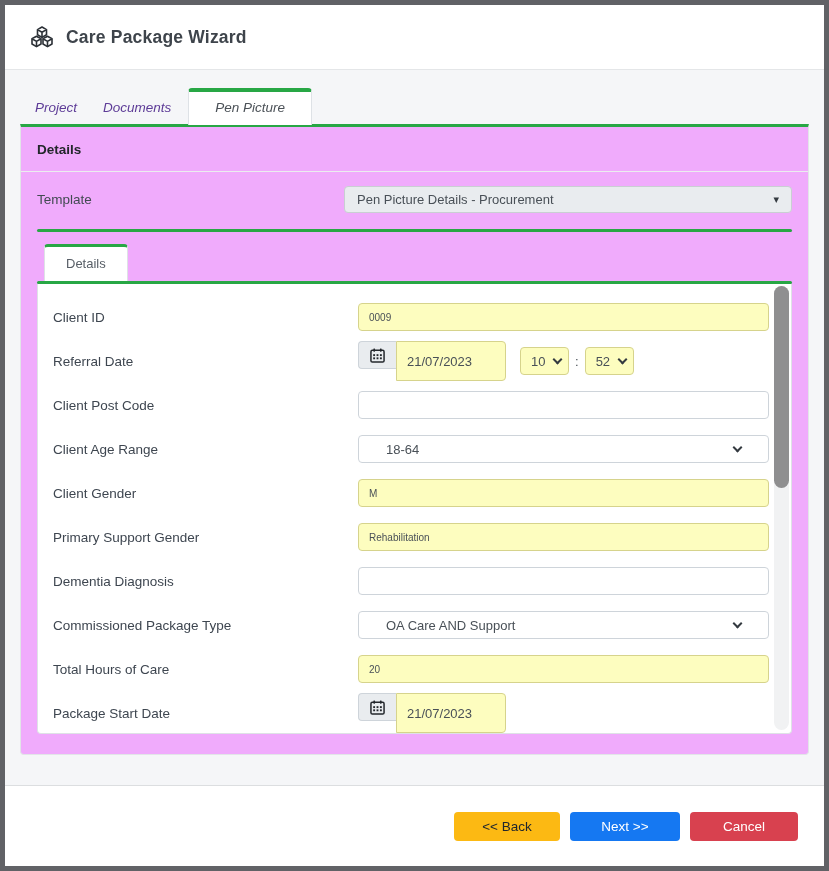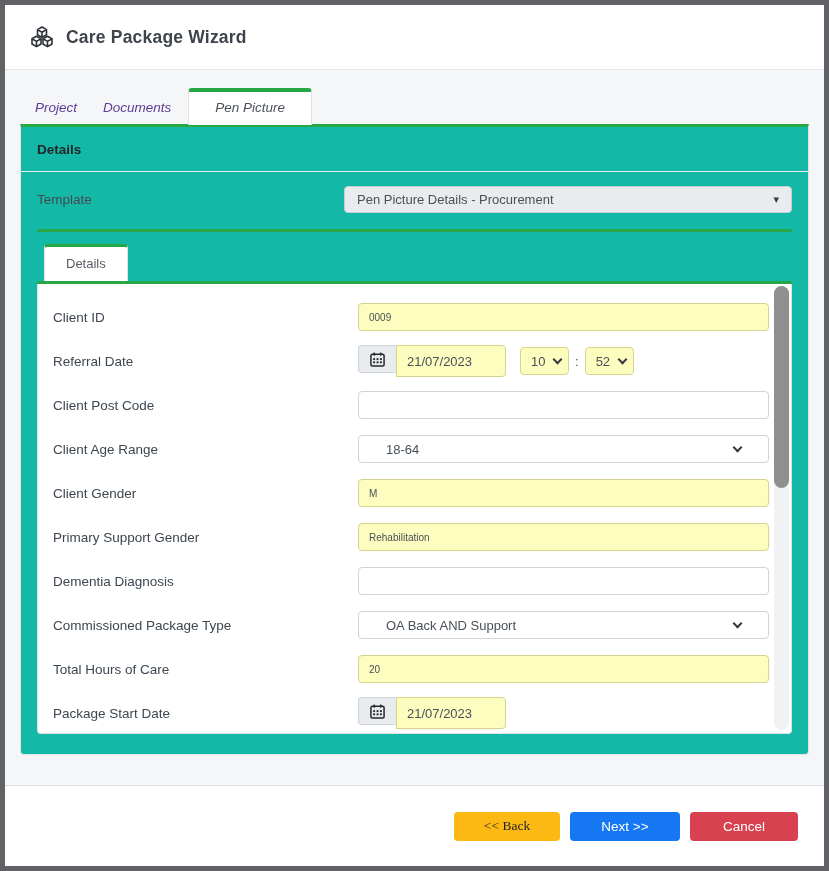--- a/index.html
+++ b/index.html
@@ -26,7 +26,7 @@
                 margin:0 4px; position:relative; top:1px; }
 
   
-  .card { background:#14b8a6; border:1px solid #e2e5e8; border-top:3px solid #28a745;
+  .card { background:#f0abfc; border:1px solid #e2e5e8; border-top:3px solid #28a745;
           border-radius:0 0 4px 4px; height:631px; }
   .card-hd { padding:13px 16px; border-bottom:1px solid #ebedef; }
   .card-hd span { font-size:13.5px; font-weight:700; color:#23272b; }

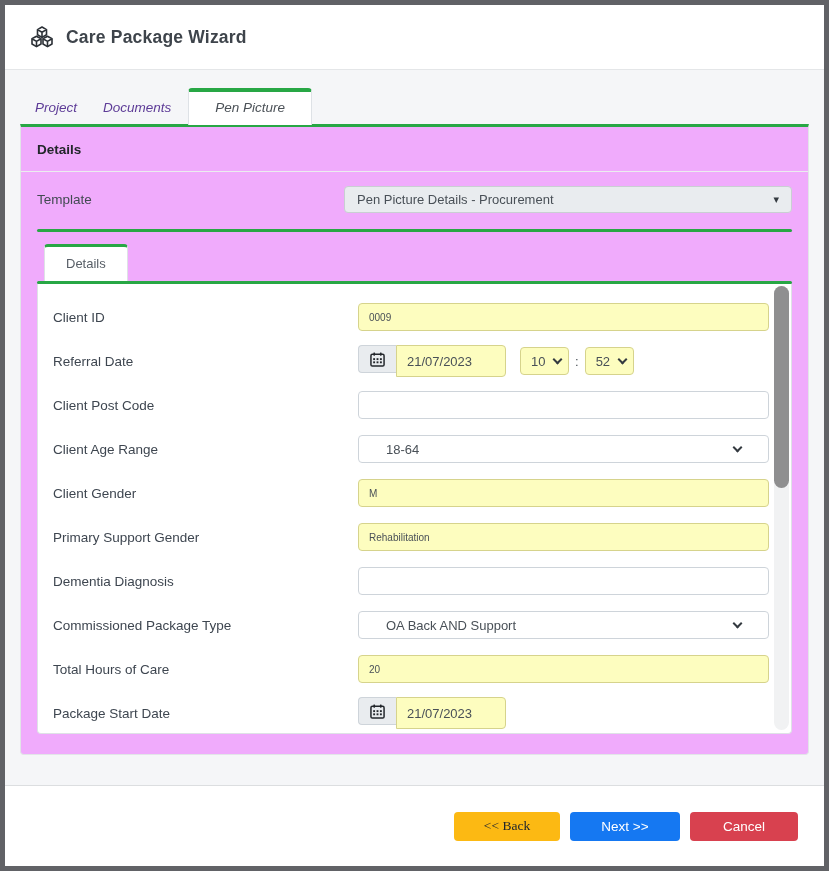--- a/index.html
+++ b/index.html
@@ -72,7 +72,7 @@
   .cal-btn { width:38px; height:28px; background:#e9ecef; border:1px solid #ced4da;
              border-right:none; border-radius:4px 0 0 4px; display:flex; align-items:center;
              justify-content:center; cursor:pointer; }
-  .date-inp { width:110px; height:32px; border:1px solid #d6d38c; border-radius:0 4px 4px 0;
+  .date-inp { width:110px; height:40px; border:1px solid #d6d38c; border-radius:0 4px 4px 0;
               background:#fdfdbf; font-size:13px; color:#495057; padding:0 10px;
               font-family:"Liberation Sans", sans-serif; outline:none; }
   .timesel { width:49px; height:28px; border:1px solid #d6d38c; border-radius:4px;

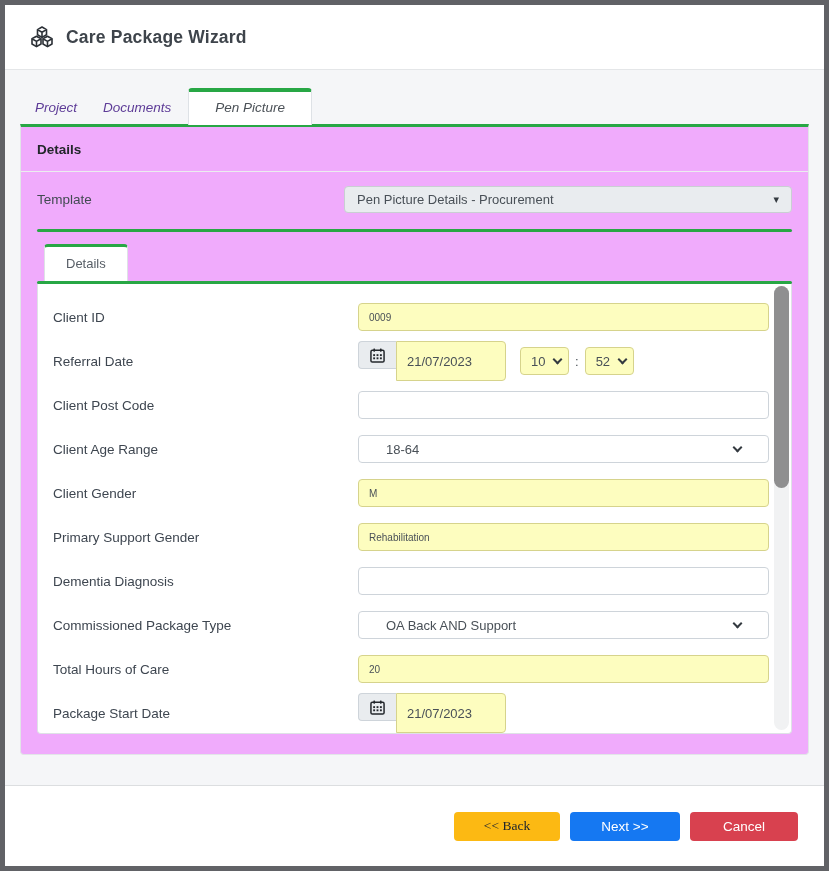--- a/index.html
+++ b/index.html
@@ -232,7 +232,7 @@
               <div class="flabel">Commissioned Package Type</div>
               <div class="fctrl">
                 <div class="sel">
-                  <span class="grow">OA Back AND Support</span>
+                  <span class="grow">OA Care AND Support</span>
                   <span class="chev"></span>
                 </div>
               </div>

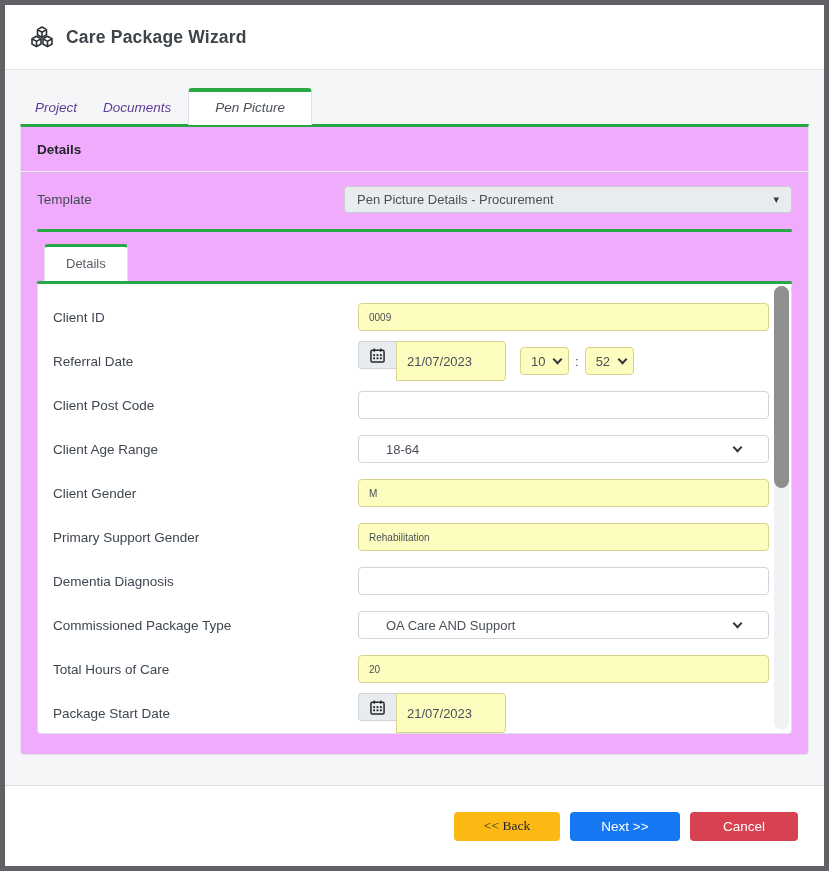--- a/index.html
+++ b/index.html
@@ -93,7 +93,7 @@
          display:flex; align-items:center; justify-content:flex-end; padding-right:26px; gap:10px; }
   .btn { height:29px; border:none; border-radius:4px; font-size:13.5px; cursor:pointer;
          font-family:"Liberation Sans", sans-serif; }
-  .btn-back { width:106px; background:#fcb913; color:#20262e;font-family:Liberation Serif, serif; }
+  .btn-back { width:106px; background:#fcb913; color:#20262e; }
   .btn-next { width:110px; background:#1578f2; color:#ffffff; }
   .btn-cancel { width:108px; background:#d8414f; color:#ffffff; }
 </style>

